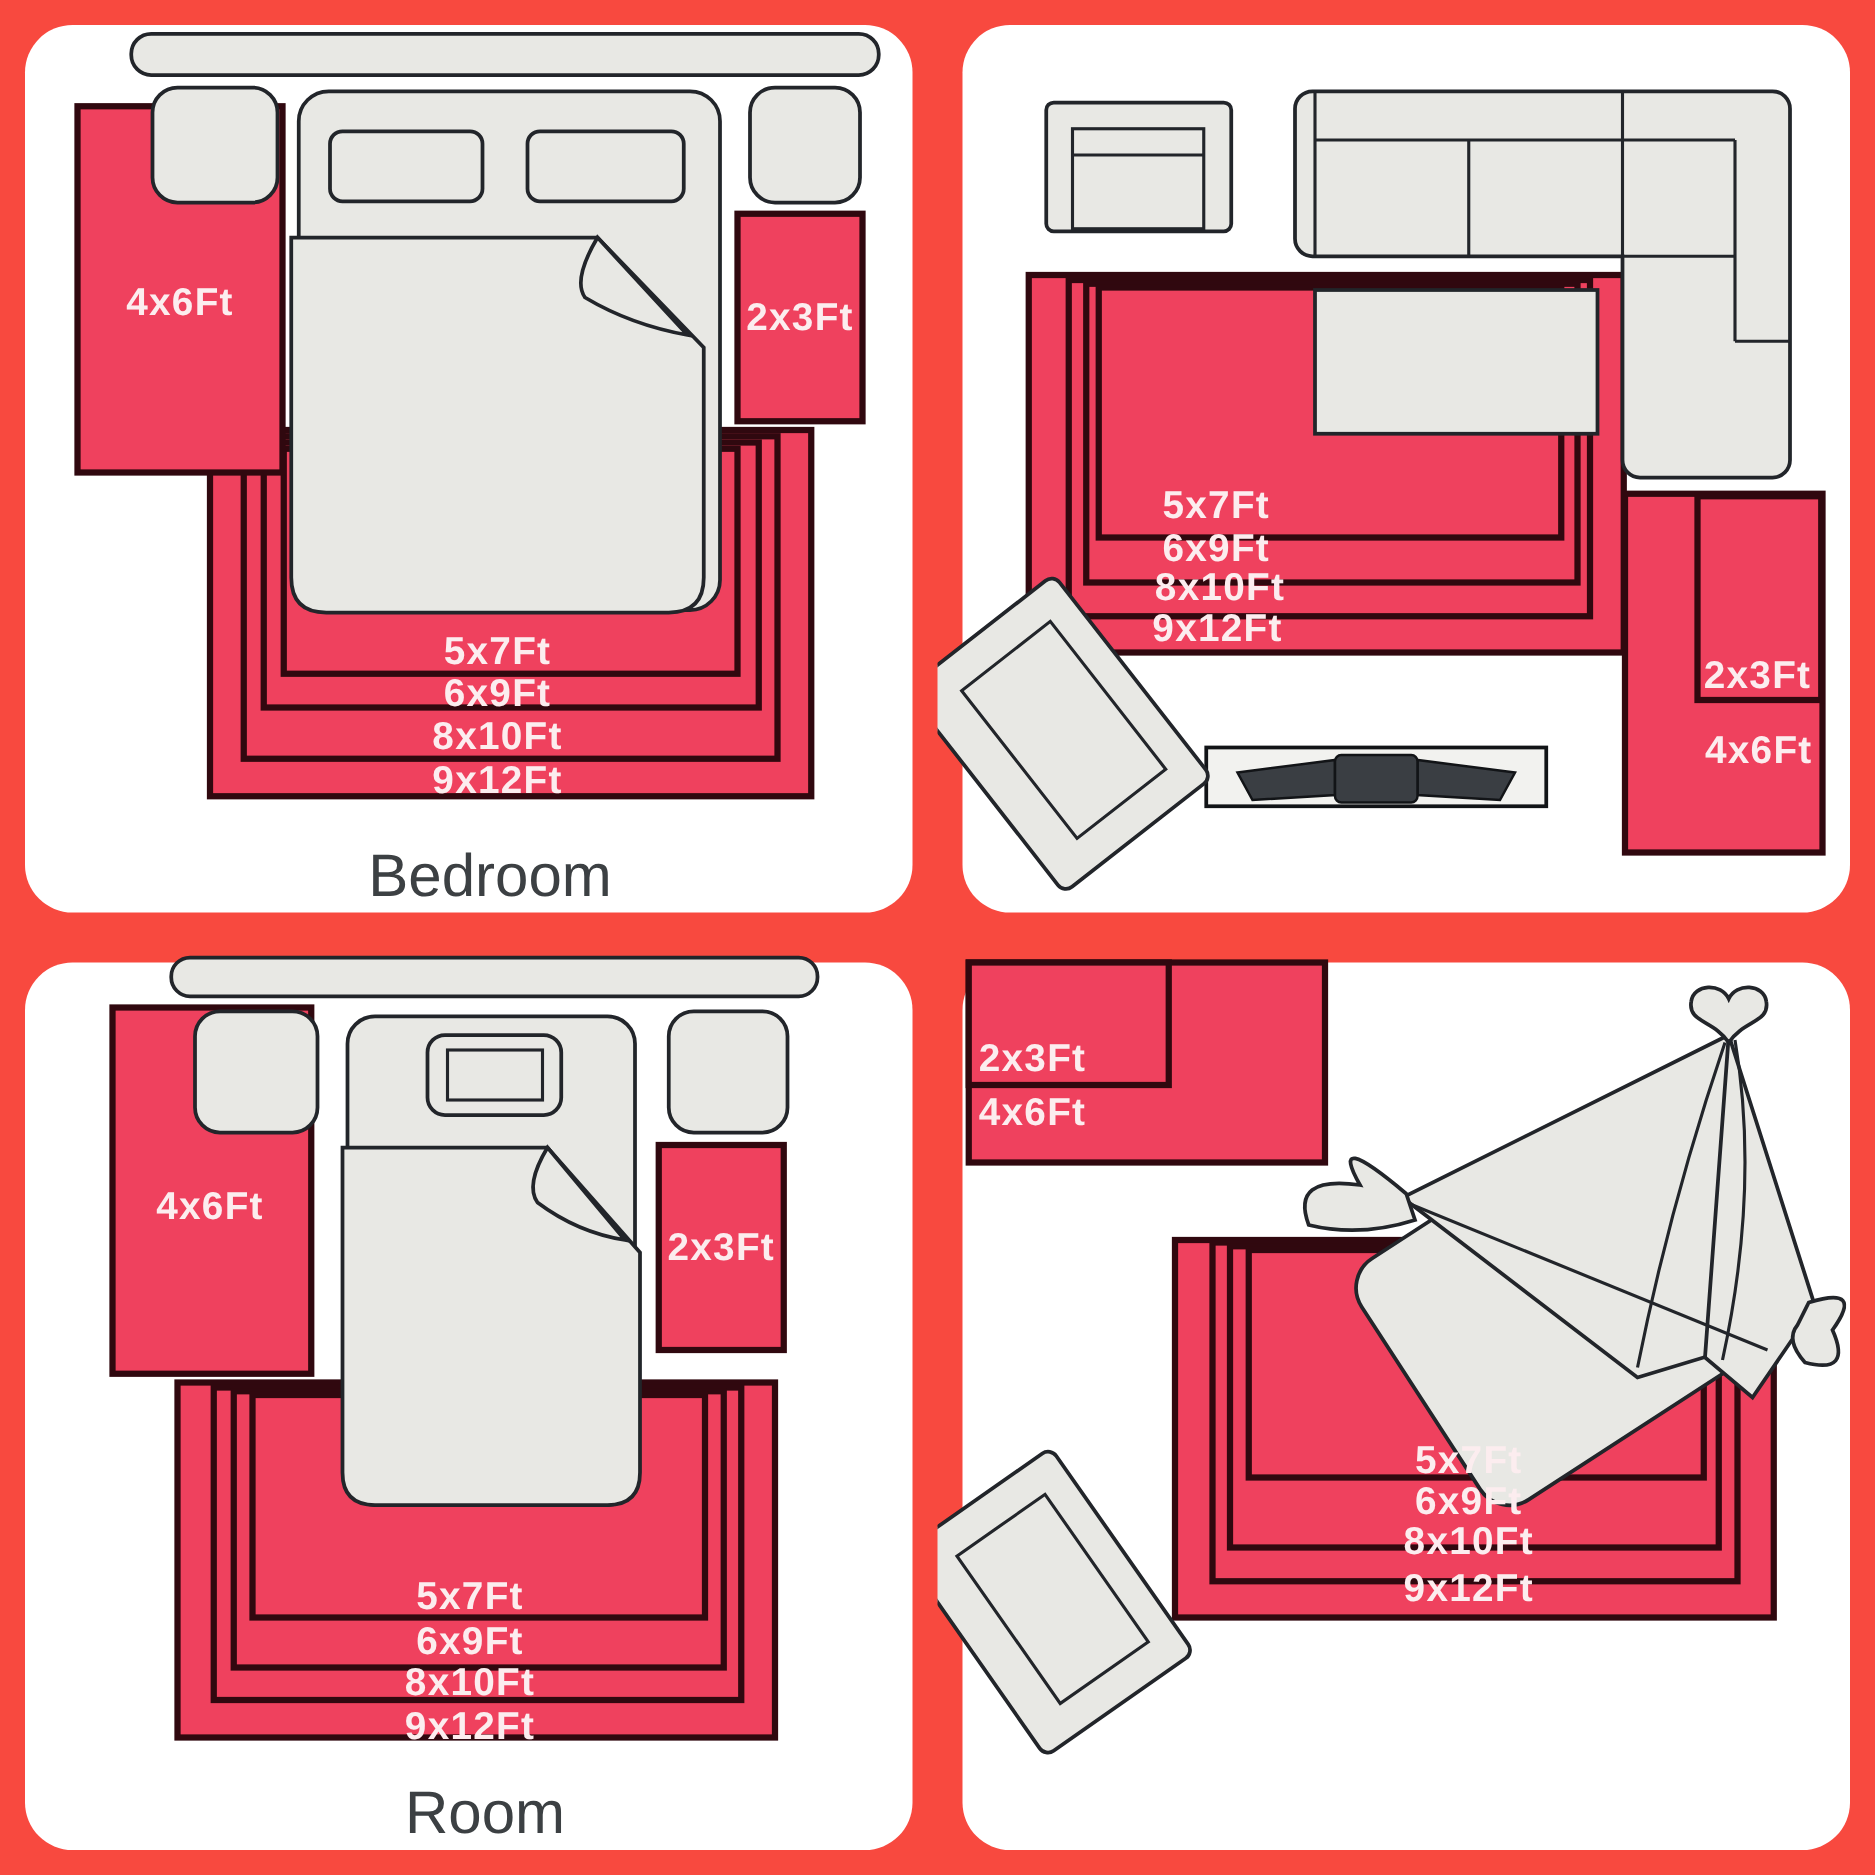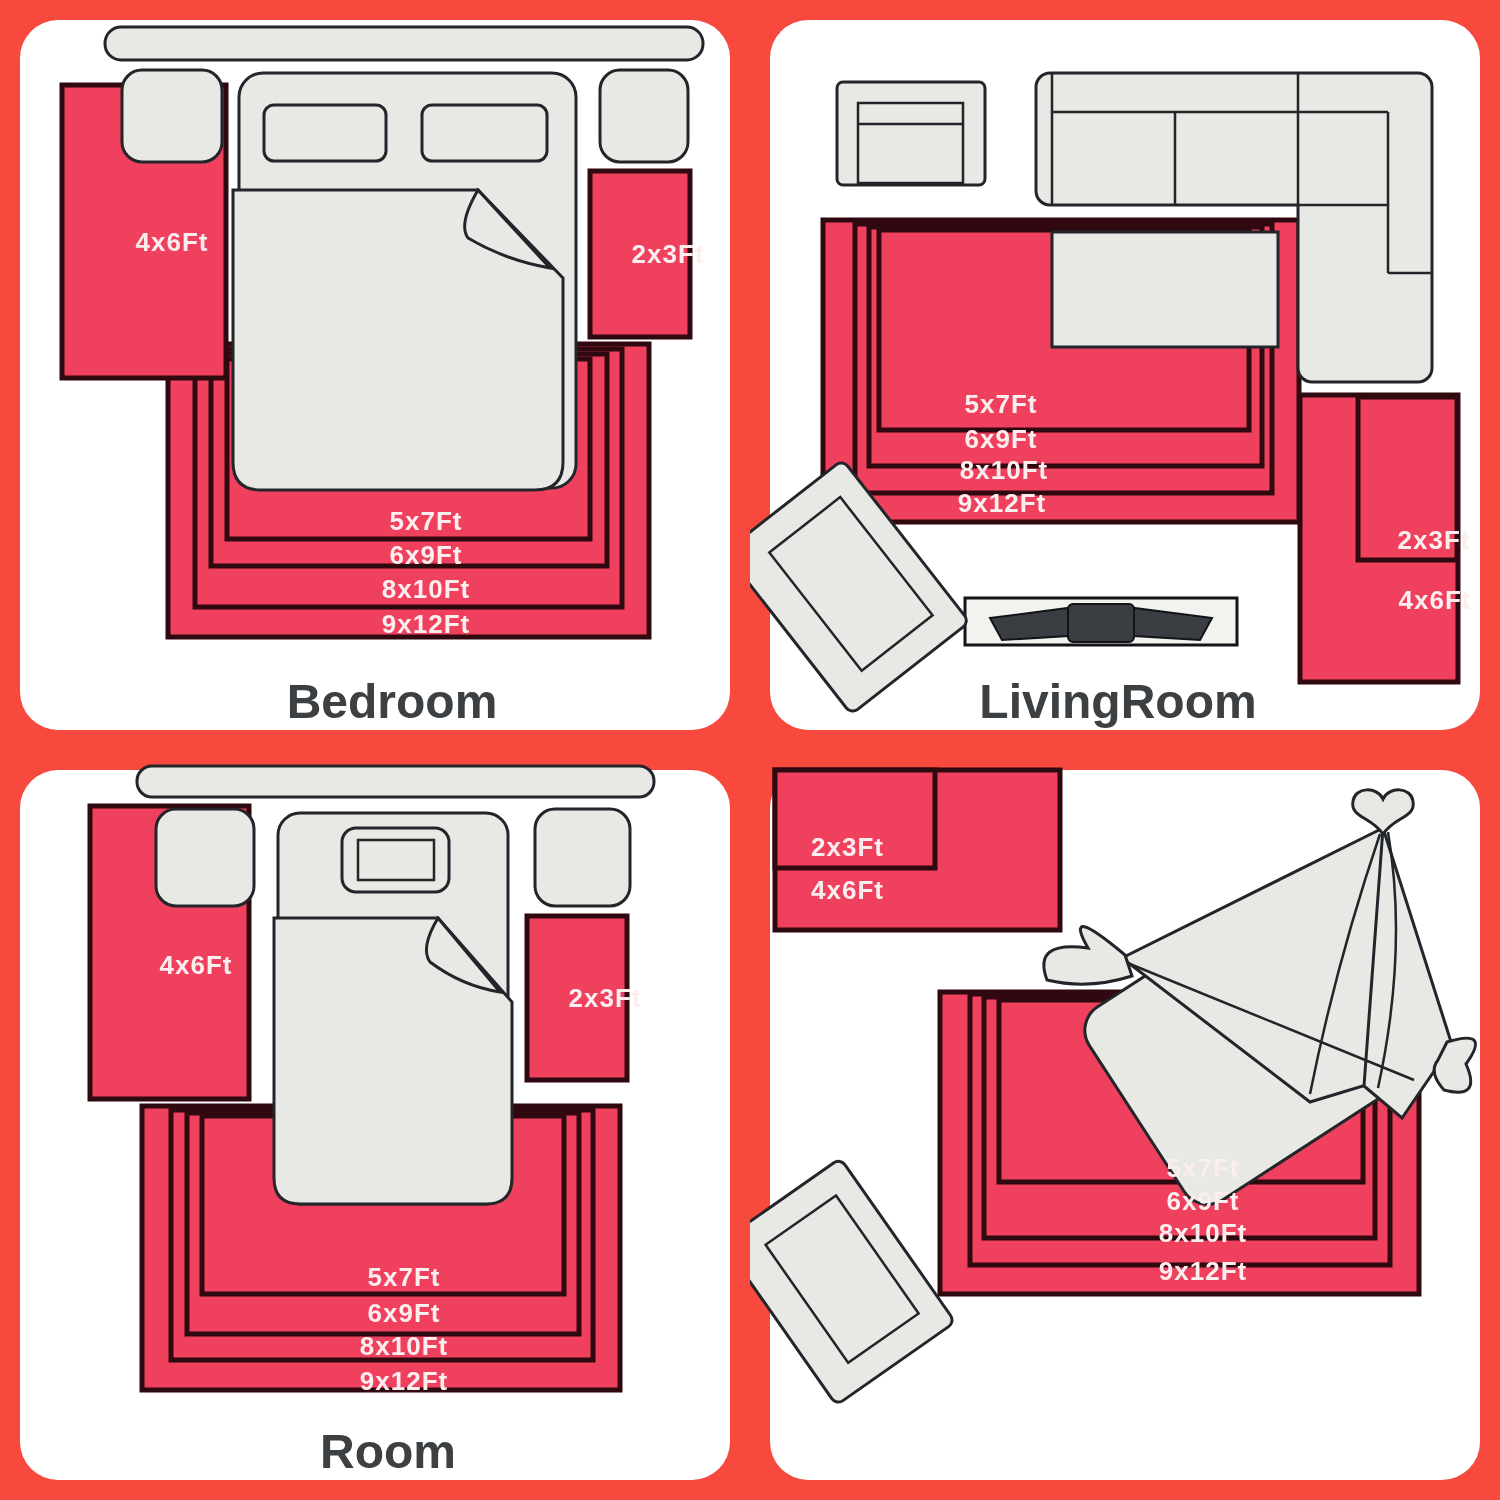--- a/index.html
+++ b/index.html
@@ -12,8 +12,8 @@
   .furn{fill:#E8E8E4;stroke:#22252A;stroke-width:3;}
   .furn-line{fill:none;stroke:#22252A;stroke-width:2.5;}
   .dark{fill:#3A3E43;stroke:#121417;stroke-width:2;}
-  .size-label{position:absolute;color:#FCEDEF;font-weight:bold;font-size:26px;letter-spacing:1px;
-              transform:translate(-50%,-50%);white-space:nowrap;margin-left:28px;}
+  .size-label{position:absolute;color:#FCEDEF;font-weight:bold;font-size:31px;letter-spacing:1px;
+              transform:translate(-50%,-50%);white-space:nowrap;}
   .size-label.left-align{transform:translateY(-50%);}
   .panel-title{position:absolute;color:#3C4043;font-weight:bold;font-size:48px;
                transform:translate(-50%,-50%);white-space:nowrap;}

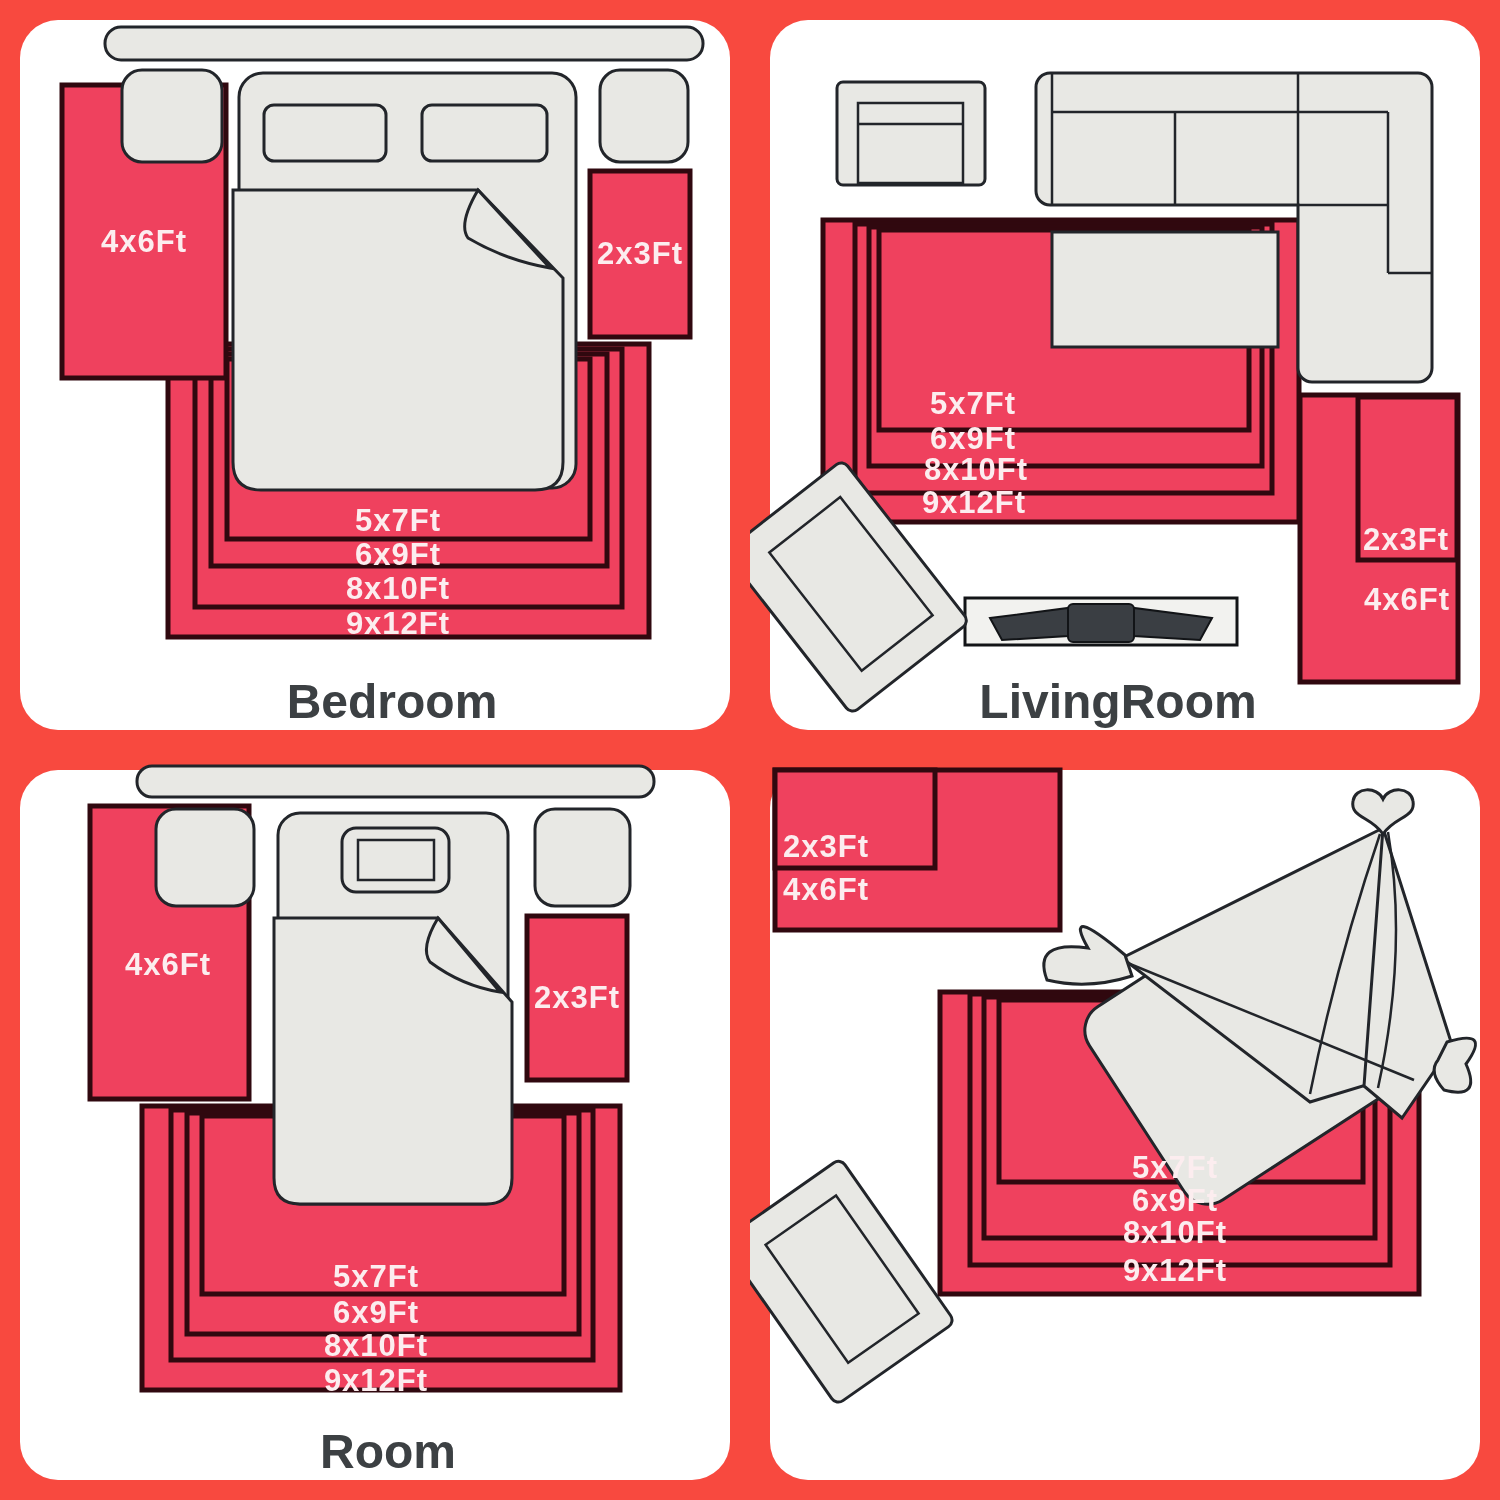--- a/index.html
+++ b/index.html
@@ -15,7 +15,7 @@
   .size-label{position:absolute;color:#FCEDEF;font-weight:bold;font-size:31px;letter-spacing:1px;
               transform:translate(-50%,-50%);white-space:nowrap;}
   .size-label.left-align{transform:translateY(-50%);}
-  .panel-title{position:absolute;color:#3C4043;font-weight:bold;font-size:48px;
+  .panel-title{position:absolute;color:#3C4043;font-weight:normal;font-size:48px;
                transform:translate(-50%,-50%);white-space:nowrap;}
 </style>
 </head>

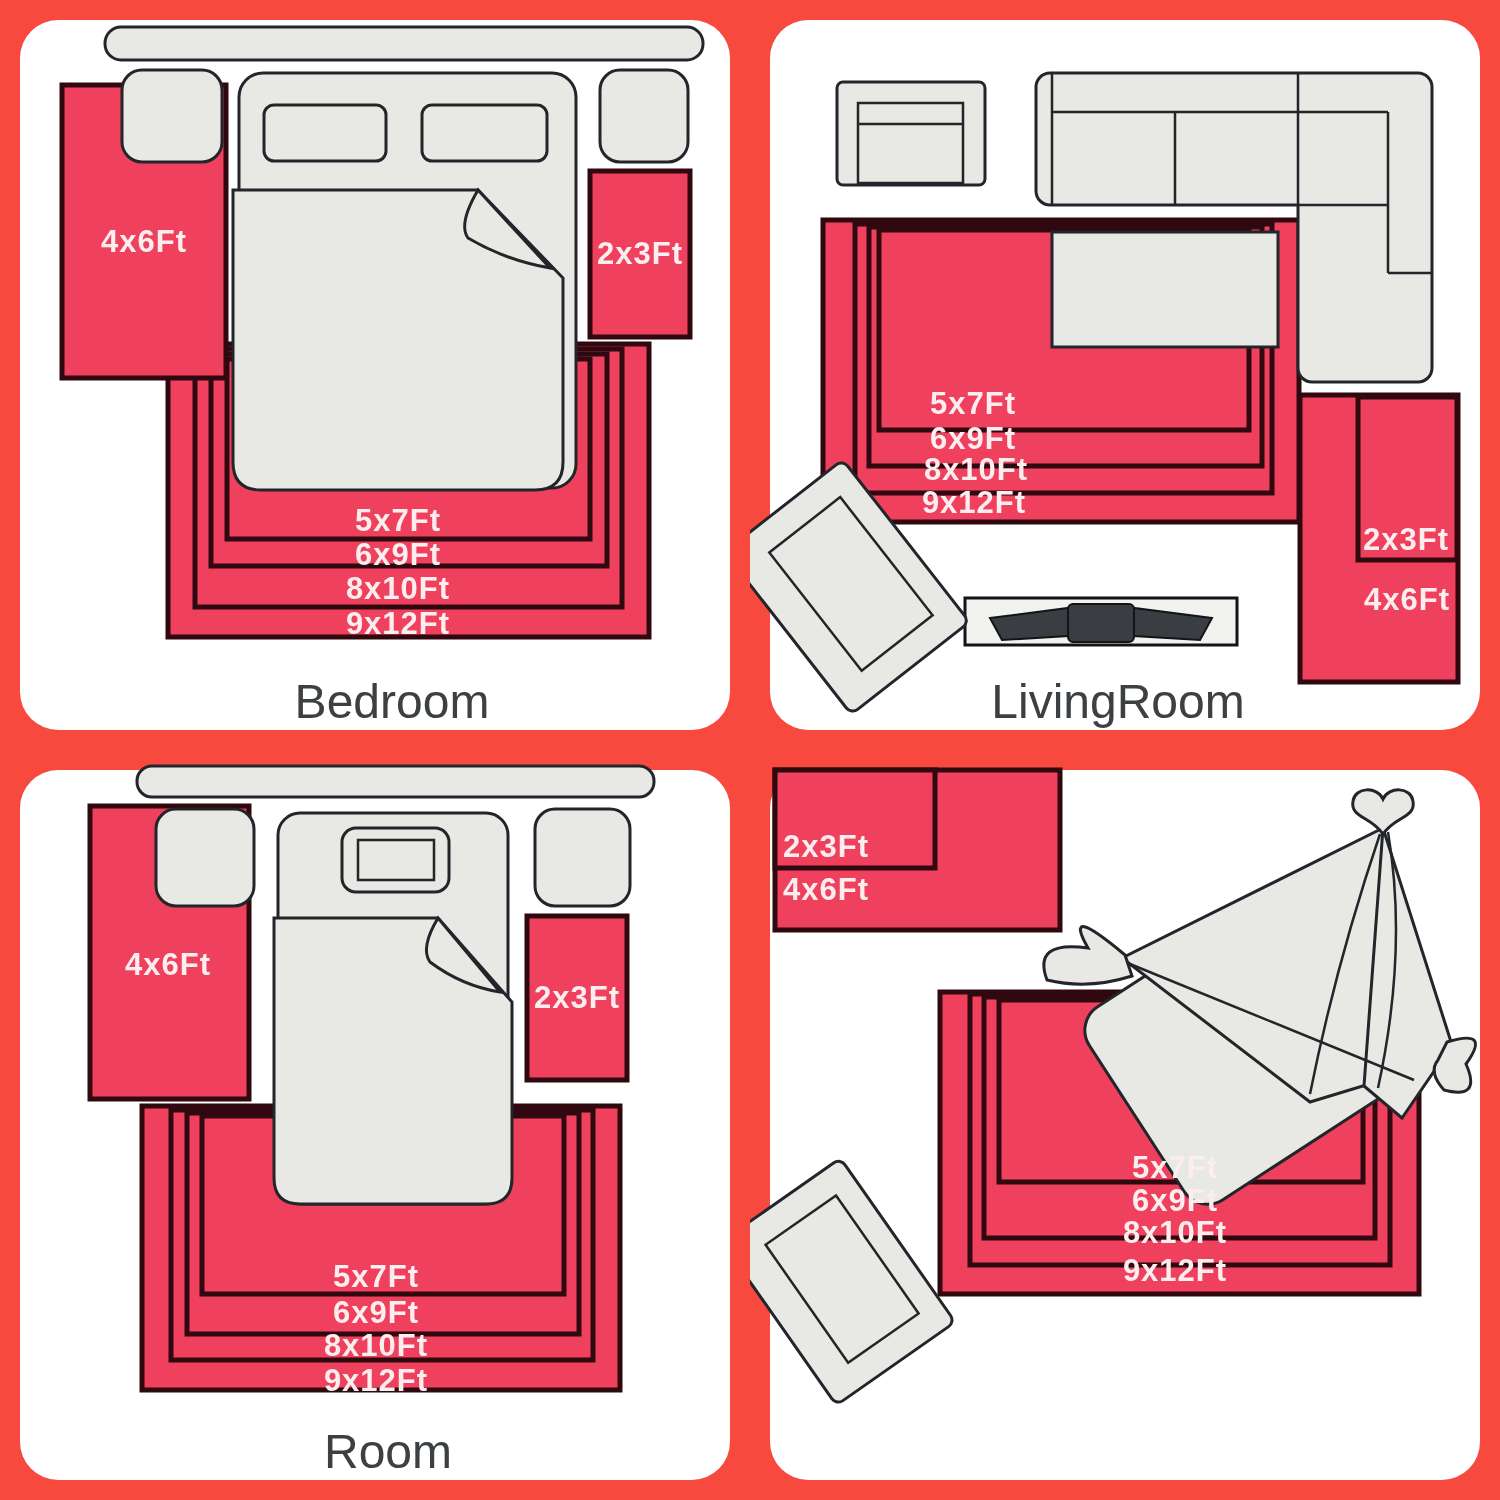--- a/index.html
+++ b/index.html
@@ -101,7 +101,6 @@
     <div class="size-label" style="left:224px;top:503px">9x12Ft</div>
     <div class="size-label" style="left:656px;top:540px">2x3Ft</div>
     <div class="size-label" style="left:657px;top:600px">4x6Ft</div>
-    <div class="panel-title" style="left:368px;top:701px">LivingRoom</div>
   </div>
 
   <div class="quad" style="left:0;top:750px">

